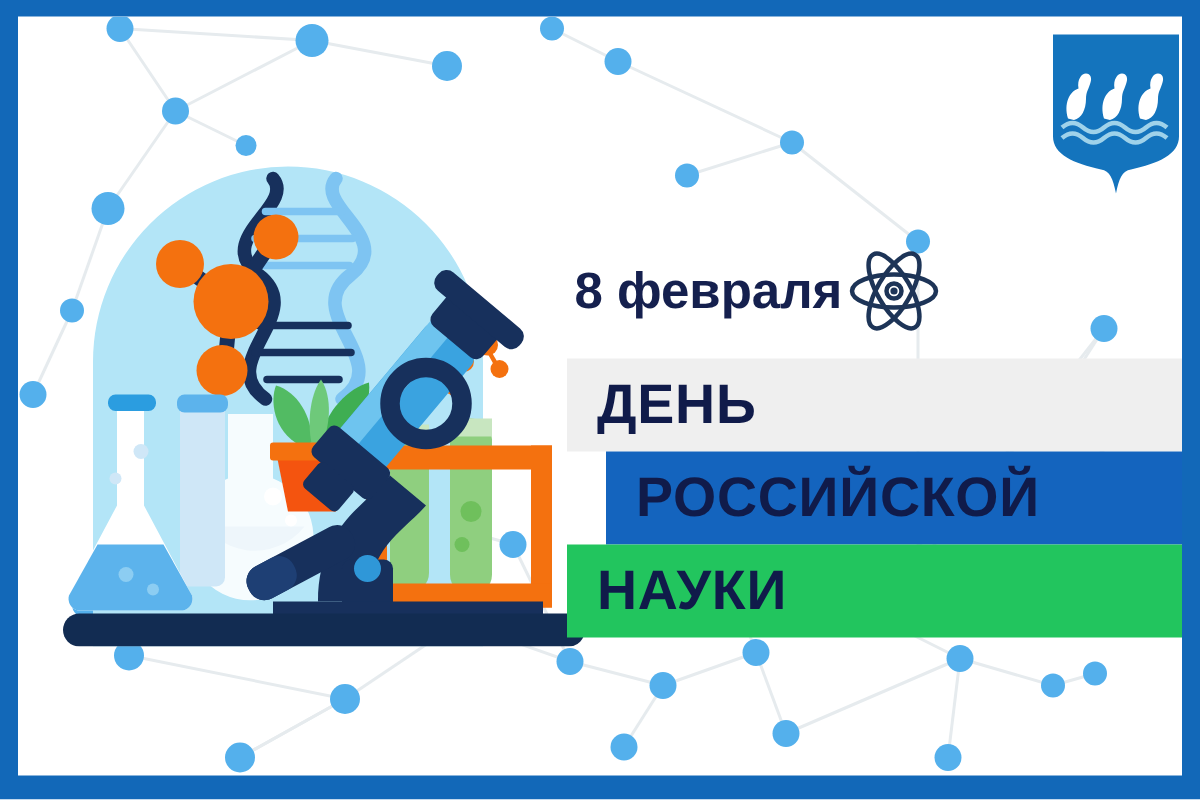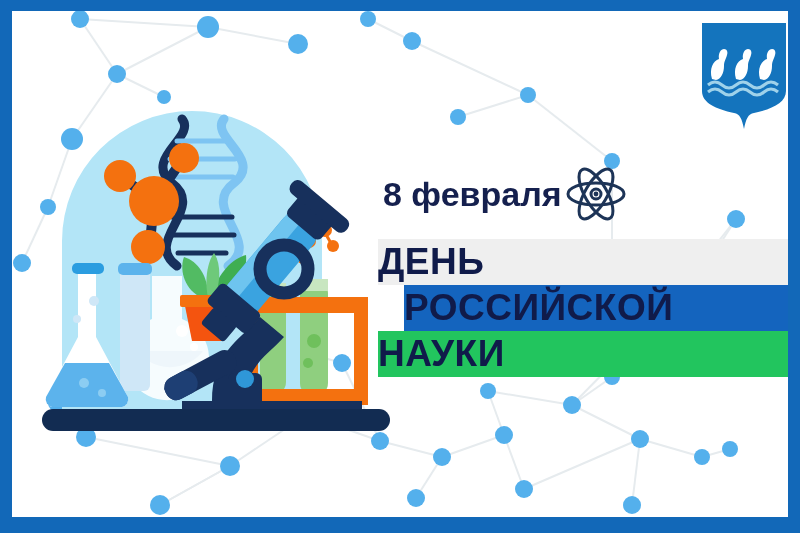--- a/index.html
+++ b/index.html
@@ -74,11 +74,11 @@
   .band {
     position: relative;
     width: 100%;
-    height: 46px;
+    height: 62px;
     display: flex;
     align-items: center;
     box-sizing: border-box;
-    padding-left: 0;
+    padding-left: 20px;
   }
   .band-white { background: #efefef; }
   .band-blue  { background: #1464be; margin-left: 26px; }

